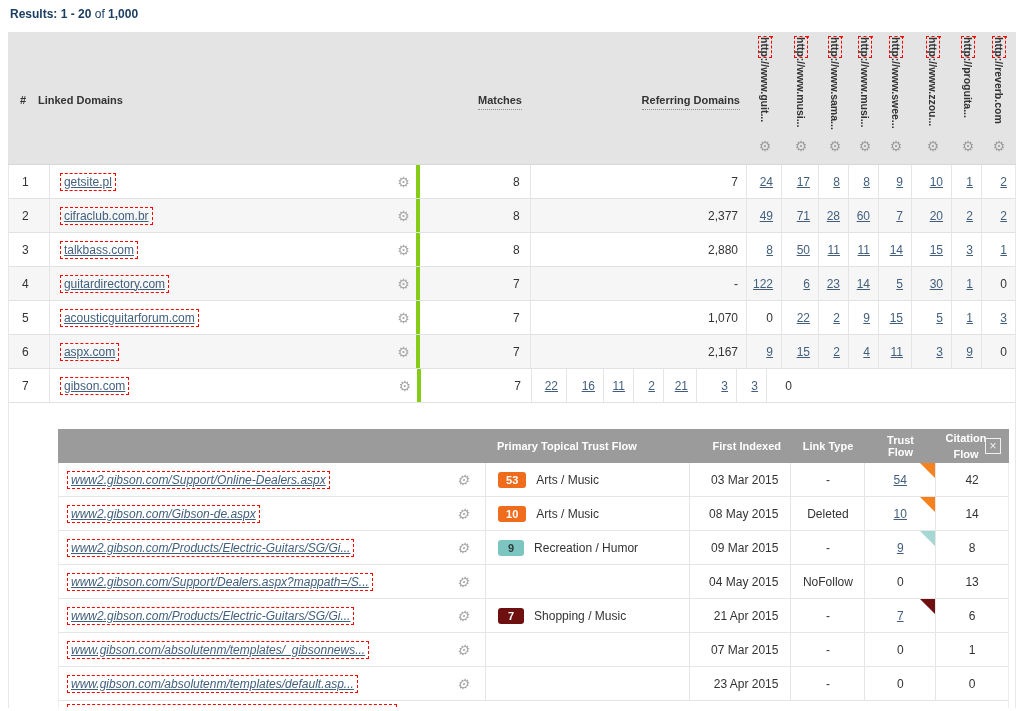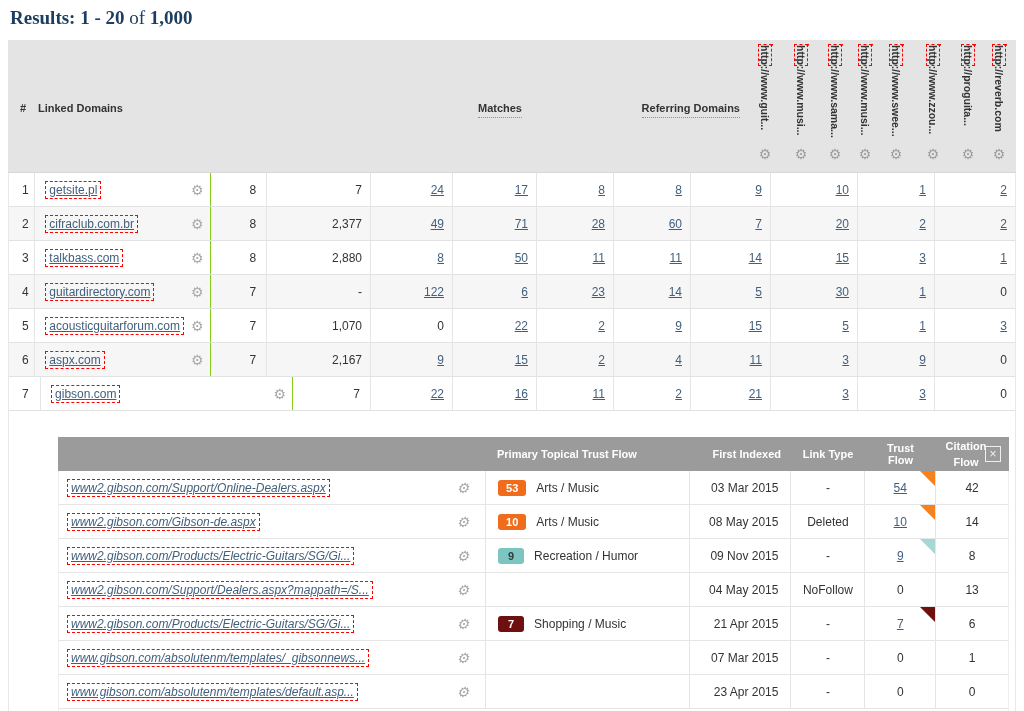--- a/index.html
+++ b/index.html
@@ -8,7 +8,7 @@
   .viewport { position:relative; width:1024px; height:711px; overflow:hidden; }
 
   
-  .title { padding:7px 10px 6px; font-size:19px; font-weight:bold; color:#1c3e61;font-family:Liberation Serif, serif; }
+  .title { padding:7px 10px 6px; font-size:12px; font-weight:bold; color:#1c3e61; }
   .title .normal { font-weight:normal; }
 
   

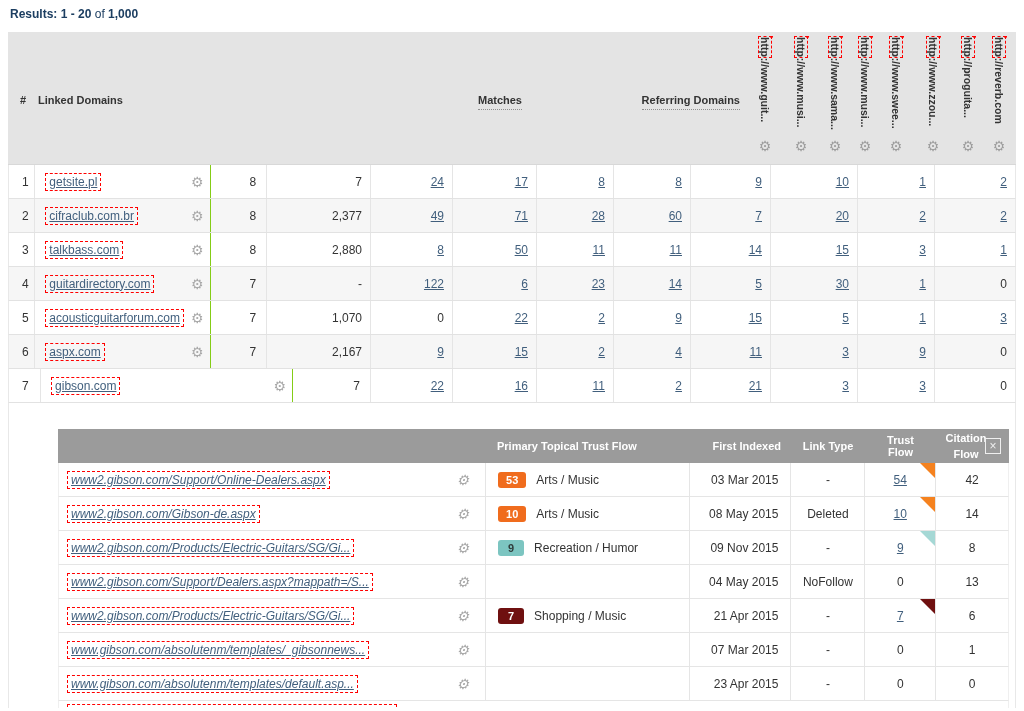--- a/index.html
+++ b/index.html
@@ -40,7 +40,7 @@
   .cell { display:flex; align-items:center; }
   .c-num { width:40px; padding-left:13px; }
   .c-domain { width:372px; position:relative; padding-left:10px;
-    border-left:1px solid #e5e5e5; border-right:1px solid #84cc16; }
+    border-left:1px solid #e5e5e5; border-right:4px solid #84cc16; }
   .c-matches { width:111px; justify-content:flex-end; padding-right:10px; border-right:1px solid #e5e5e5; }
   .c-referring { width:217px; justify-content:flex-end; padding-right:8px; border-right:1px solid #e5e5e5; }
   .counts { display:flex; height:100%; }

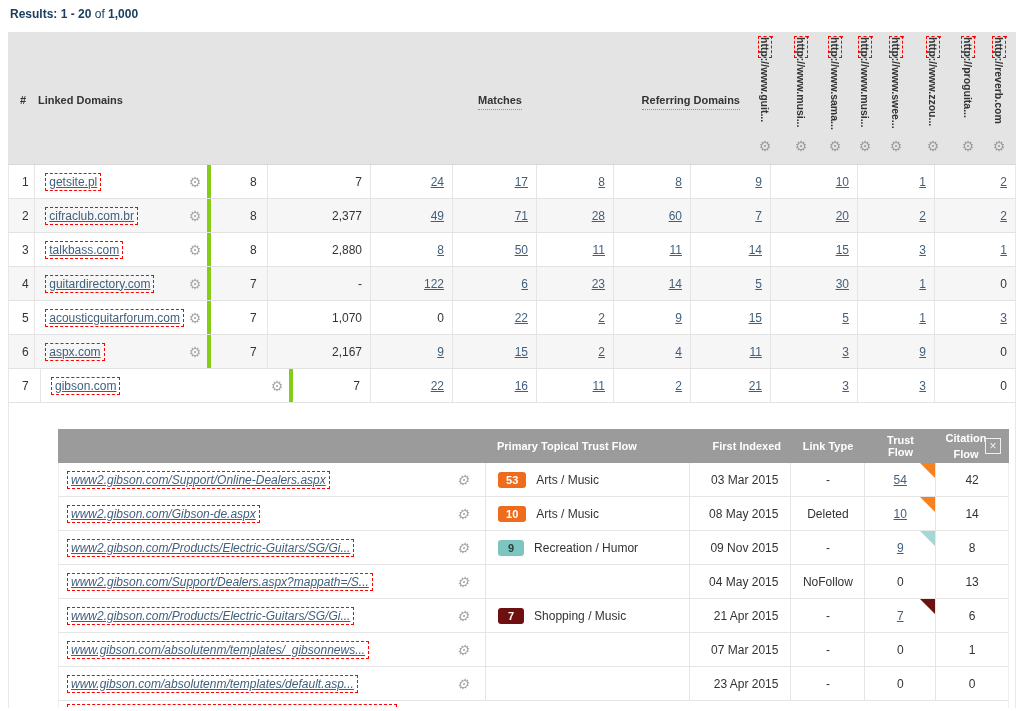--- a/index.html
+++ b/index.html
@@ -45,7 +45,7 @@
   .c-referring { width:217px; justify-content:flex-end; padding-right:8px; border-right:1px solid #e5e5e5; }
   .counts { display:flex; height:100%; }
   .c-count { display:flex; align-items:center; justify-content:flex-end;
-    padding-right:8px; border-right:1px solid #e5e5e5; height:100%;margin-left:47px; }
+    padding-right:8px; border-right:1px solid #e5e5e5; height:100%; }
   .c-count:nth-child(1){width:35px}.c-count:nth-child(2){width:37px}
   .c-count:nth-child(3){width:30px}.c-count:nth-child(4){width:30px}
   .c-count:nth-child(5){width:33px}.c-count:nth-child(6){width:40px}

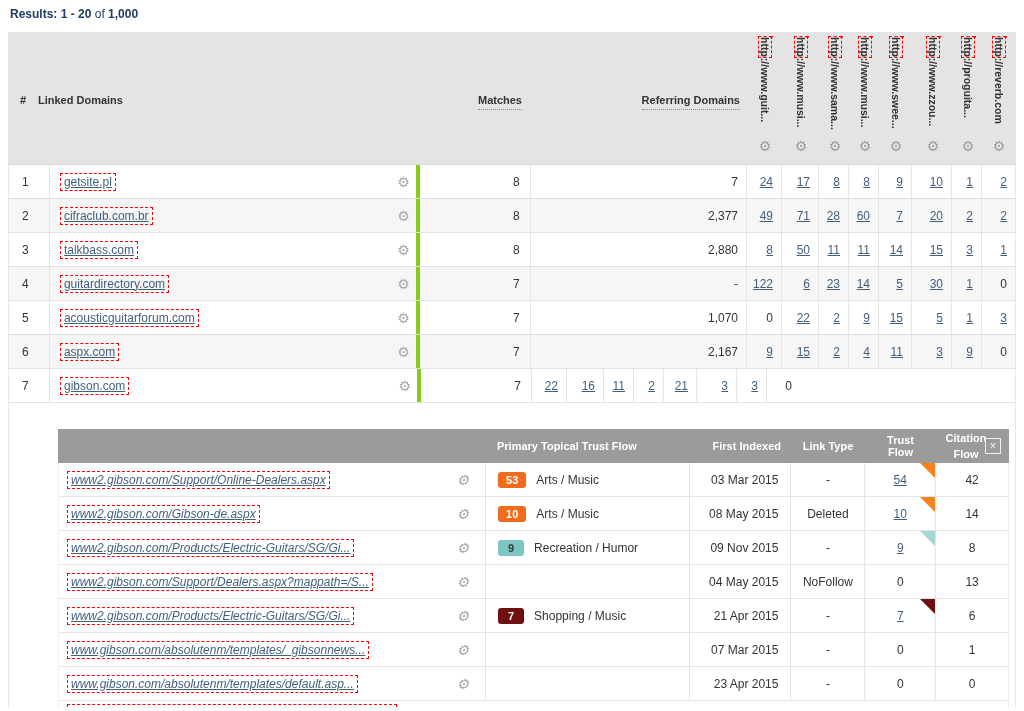--- a/index.html
+++ b/index.html
@@ -434,7 +434,7 @@
                 <span class="badge" style="background: rgb(124, 197, 193); color: rgb(47, 61, 60);">9</span>
                 <span class="topic">Recreation / Humor</span>
               </div>
-    <div class="cell b-date">09 Nov 2015</div>
+    <div class="cell b-date">09 Mar 2015</div>
     <div class="cell b-type">-</div>
     <div class="cell b-tf">
                 <span class="lnk">9</span>

